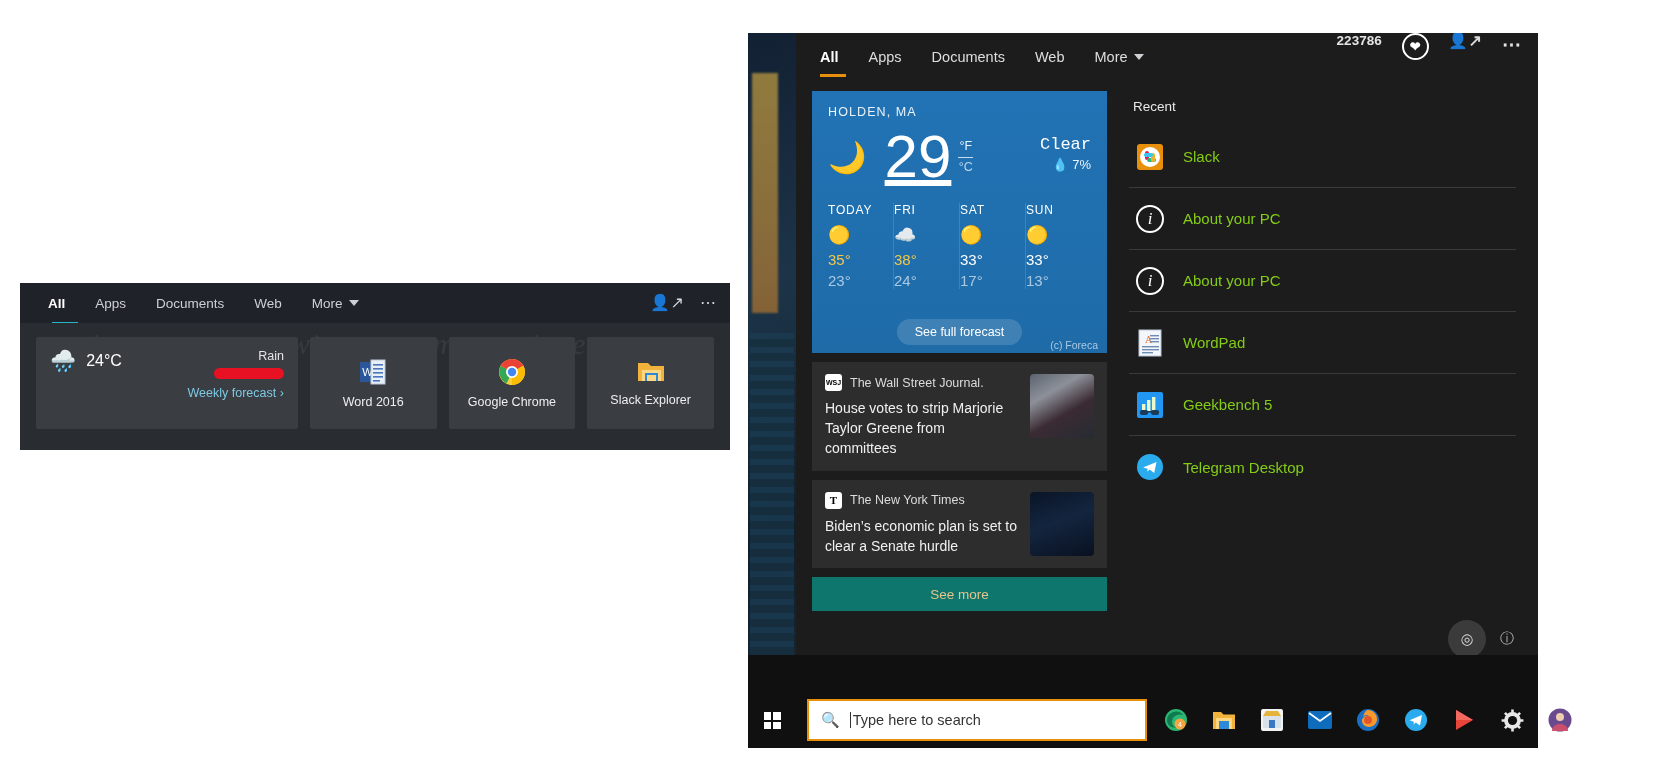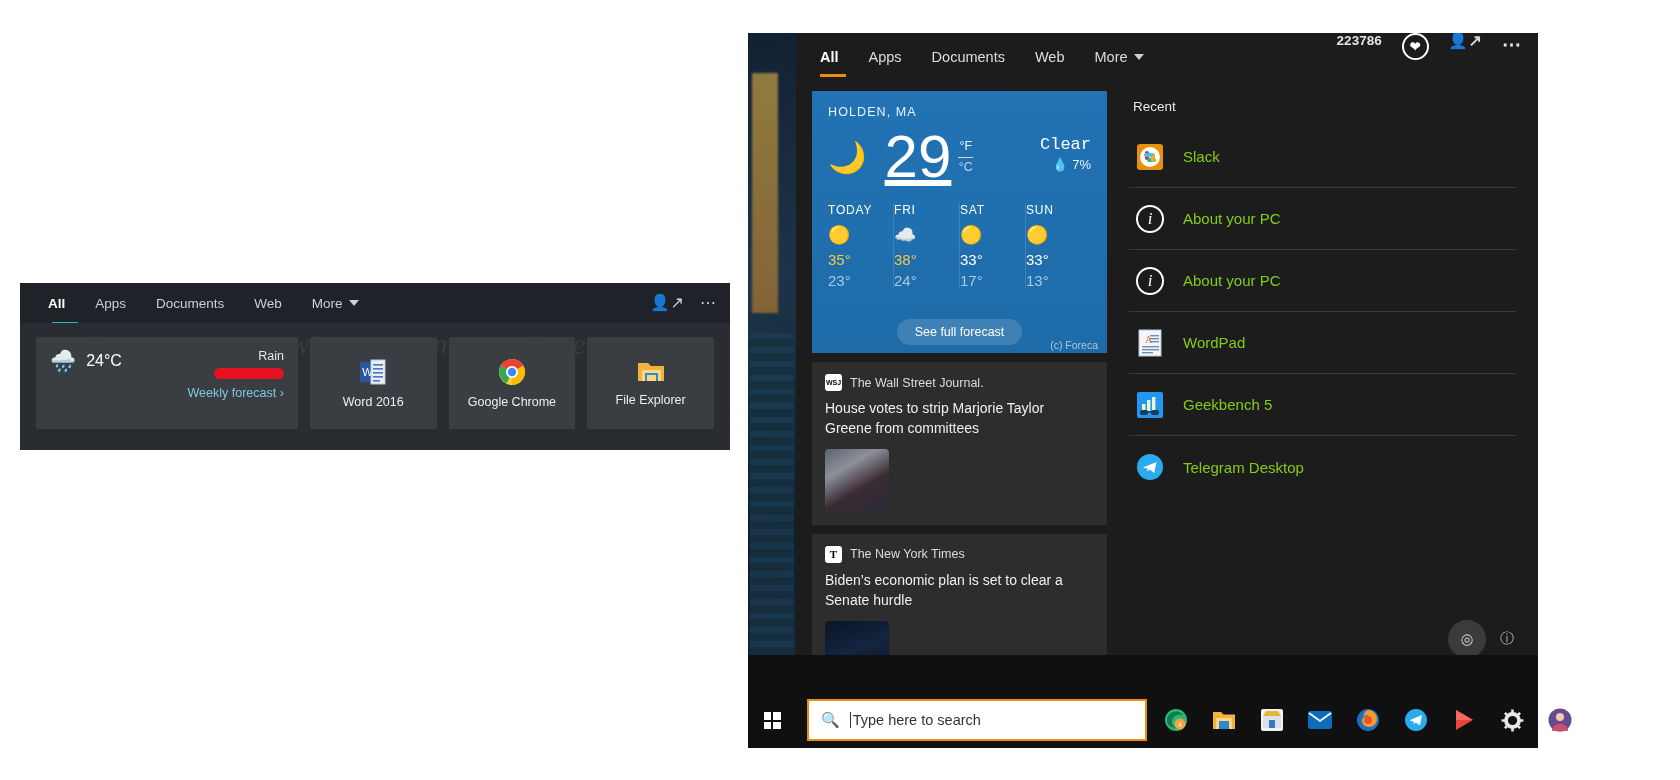--- a/index.html
+++ b/index.html
@@ -101,7 +101,7 @@
 
   
   .ncard{ width:295px; background:#2d2d2d; margin-top:9px; padding:12px 13px;
-          display:flex; gap:10px; position:relative;flex-direction:column; }
+          display:flex; gap:10px; position:relative; }
   .ncard .txt{ flex:1; }
   .nsrc{ display:flex; align-items:center; gap:8px; }
   .nsrc .logo{ width:17px;height:17px;border-radius:3px;display:flex;align-items:center;

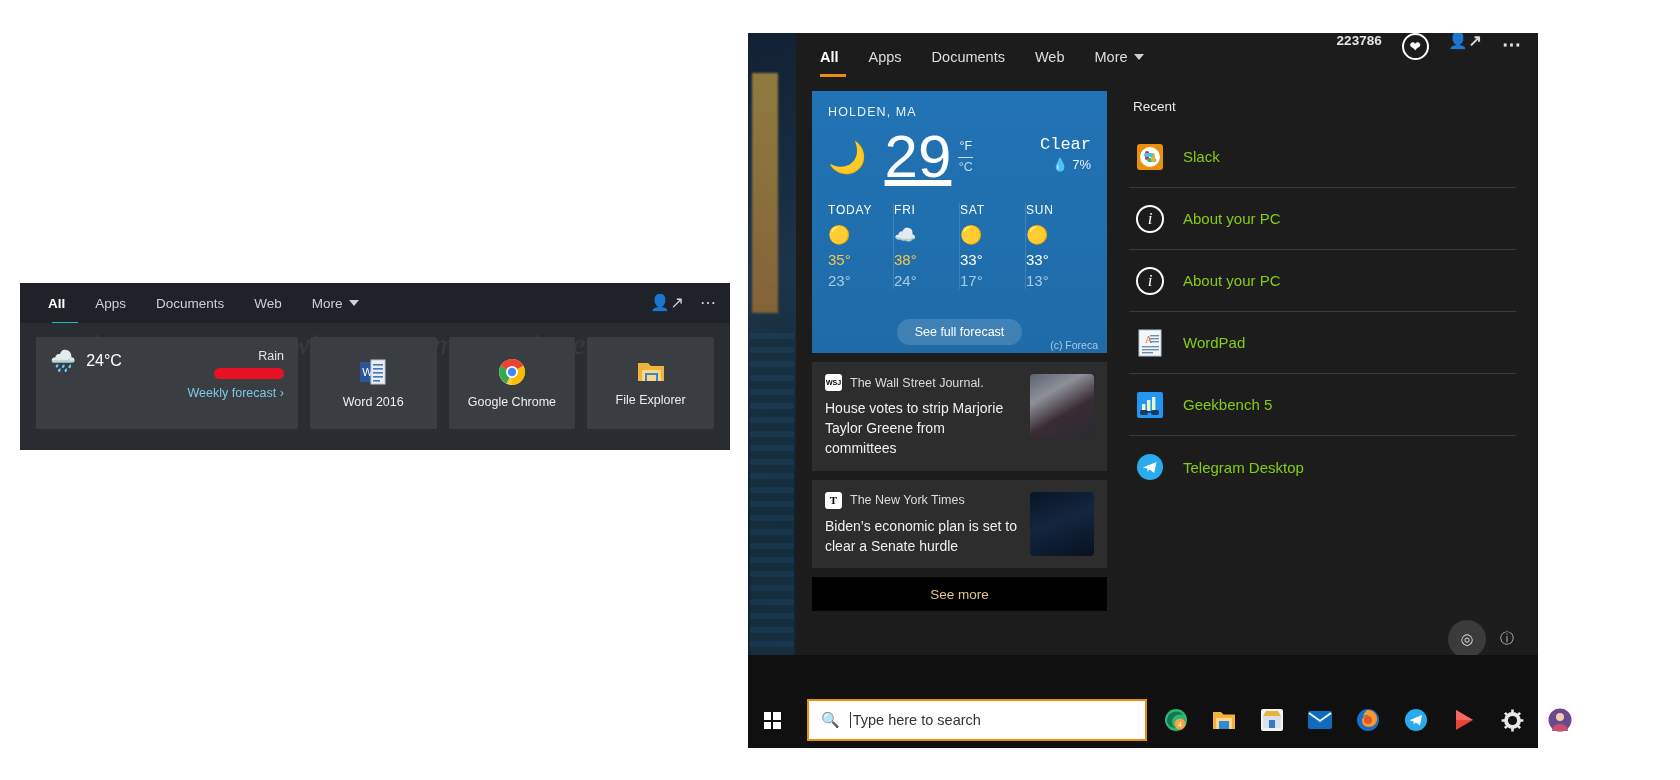--- a/index.html
+++ b/index.html
@@ -234,7 +234,7 @@
           <rect x="8" y="13" width="13" height="8" fill="#2e8ad6"></rect>
           <rect x="10" y="15" width="9" height="6" fill="#ffd782"></rect>
         </svg>
-        <span class="lbl">File Explorer</span>
+        <span class="lbl">Slack Explorer</span>
       </div>
     </div>
   </div>

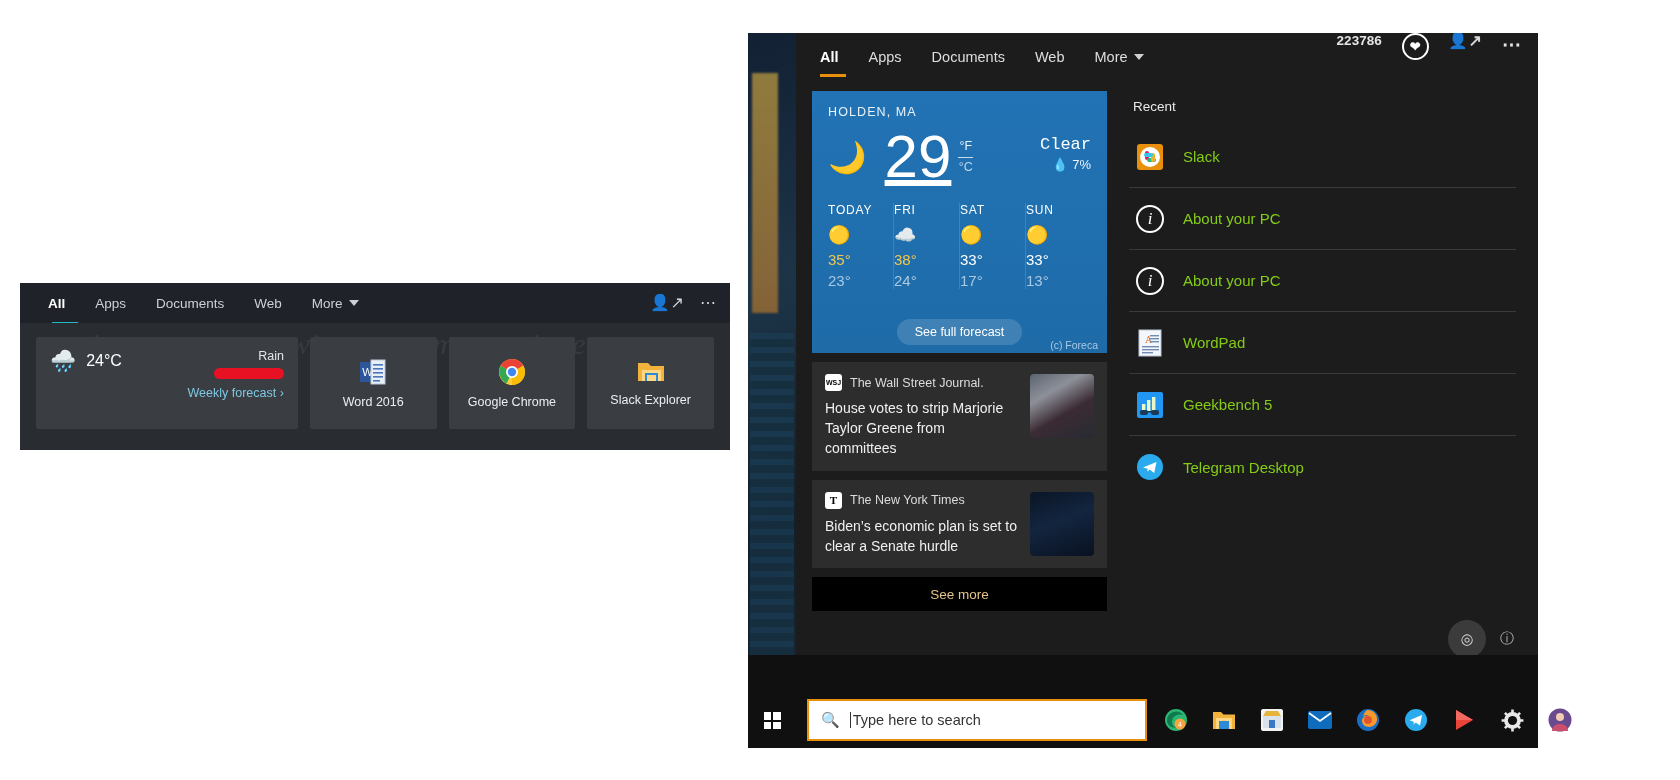--- a/index.html
+++ b/index.html
@@ -111,7 +111,7 @@
   .nthumb{ width:64px;height:64px;border-radius:4px;flex:0 0 64px; overflow:hidden; }
   .th-wsj{ background:linear-gradient(150deg,#5c6470,#8d9099 30%,#3b2b33 60%,#272b33); }
   .th-nyt{ background:linear-gradient(160deg,#0a1526,#13253f 45%,#091120); }
-  .seemore{ width:295px; height:34px; background:#000000; margin-top:9px;
+  .seemore{ width:295px; height:34px; background:#0f766e; margin-top:9px;
             display:flex; align-items:center; justify-content:center;
             font-size:13.5px; color:#e3c48a; }
 

